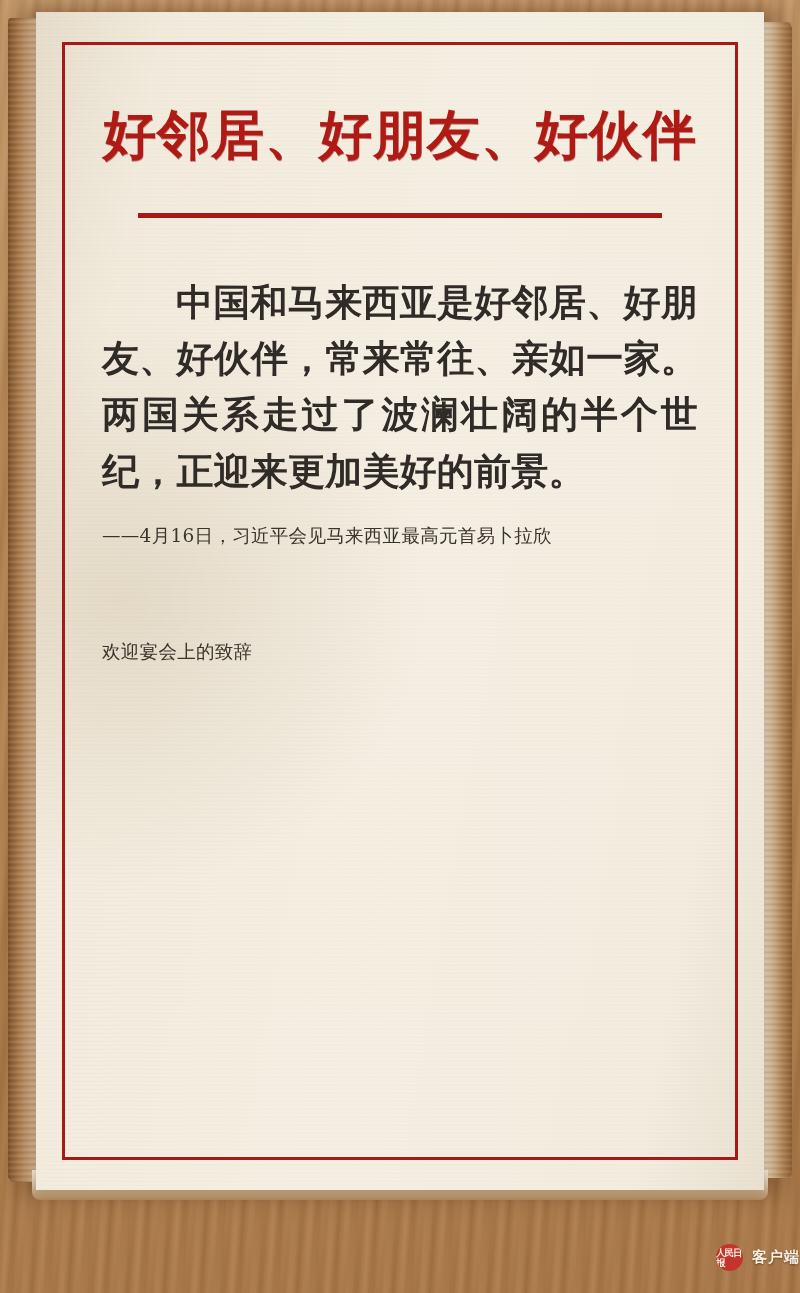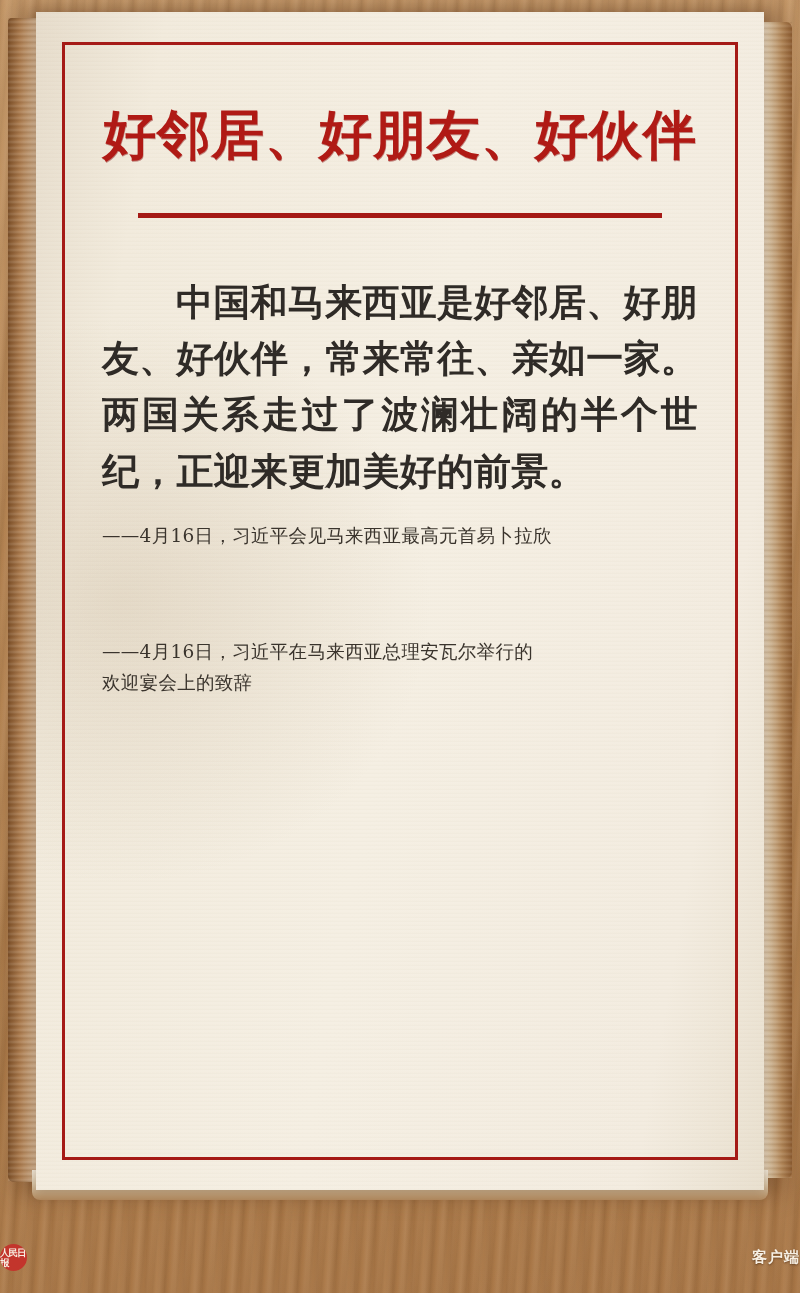--- a/index.html
+++ b/index.html
@@ -266,7 +266,6 @@
 
         <div class="quote-block second">
           <div class="attribution">
-            <span class="att-line">——4月16日，习近平在马来西亚总理安瓦尔举行的</span>
             <span class="att-line">欢迎宴会上的致辞</span>
           </div>
         </div>

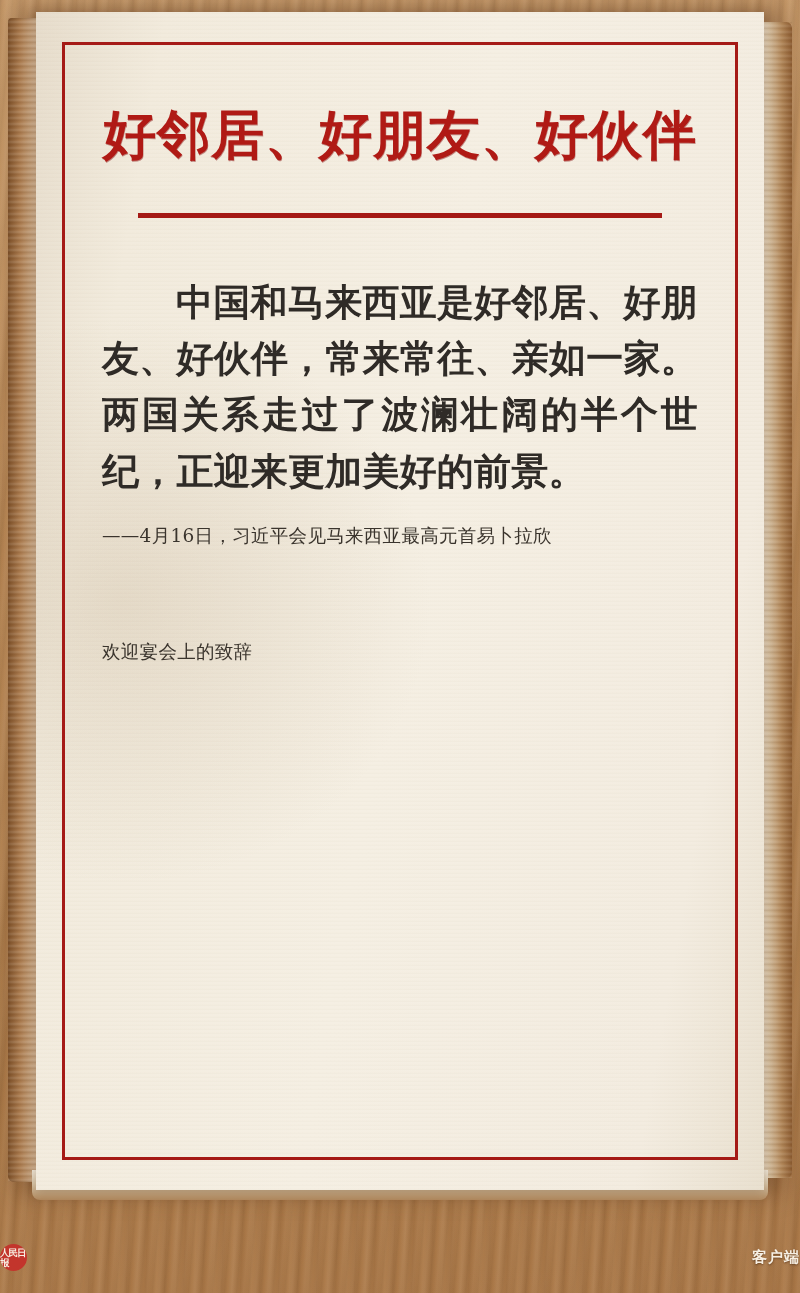--- a/index.html
+++ b/index.html
@@ -201,8 +201,8 @@
     width: 800px;
     display: flex;
     align-items: center;
-    justify-content: space-between;
-    gap: 20px;
+    justify-content: flex-end;
+    gap: 9px;
   }
   .logo-mark {
     width: 27px;

